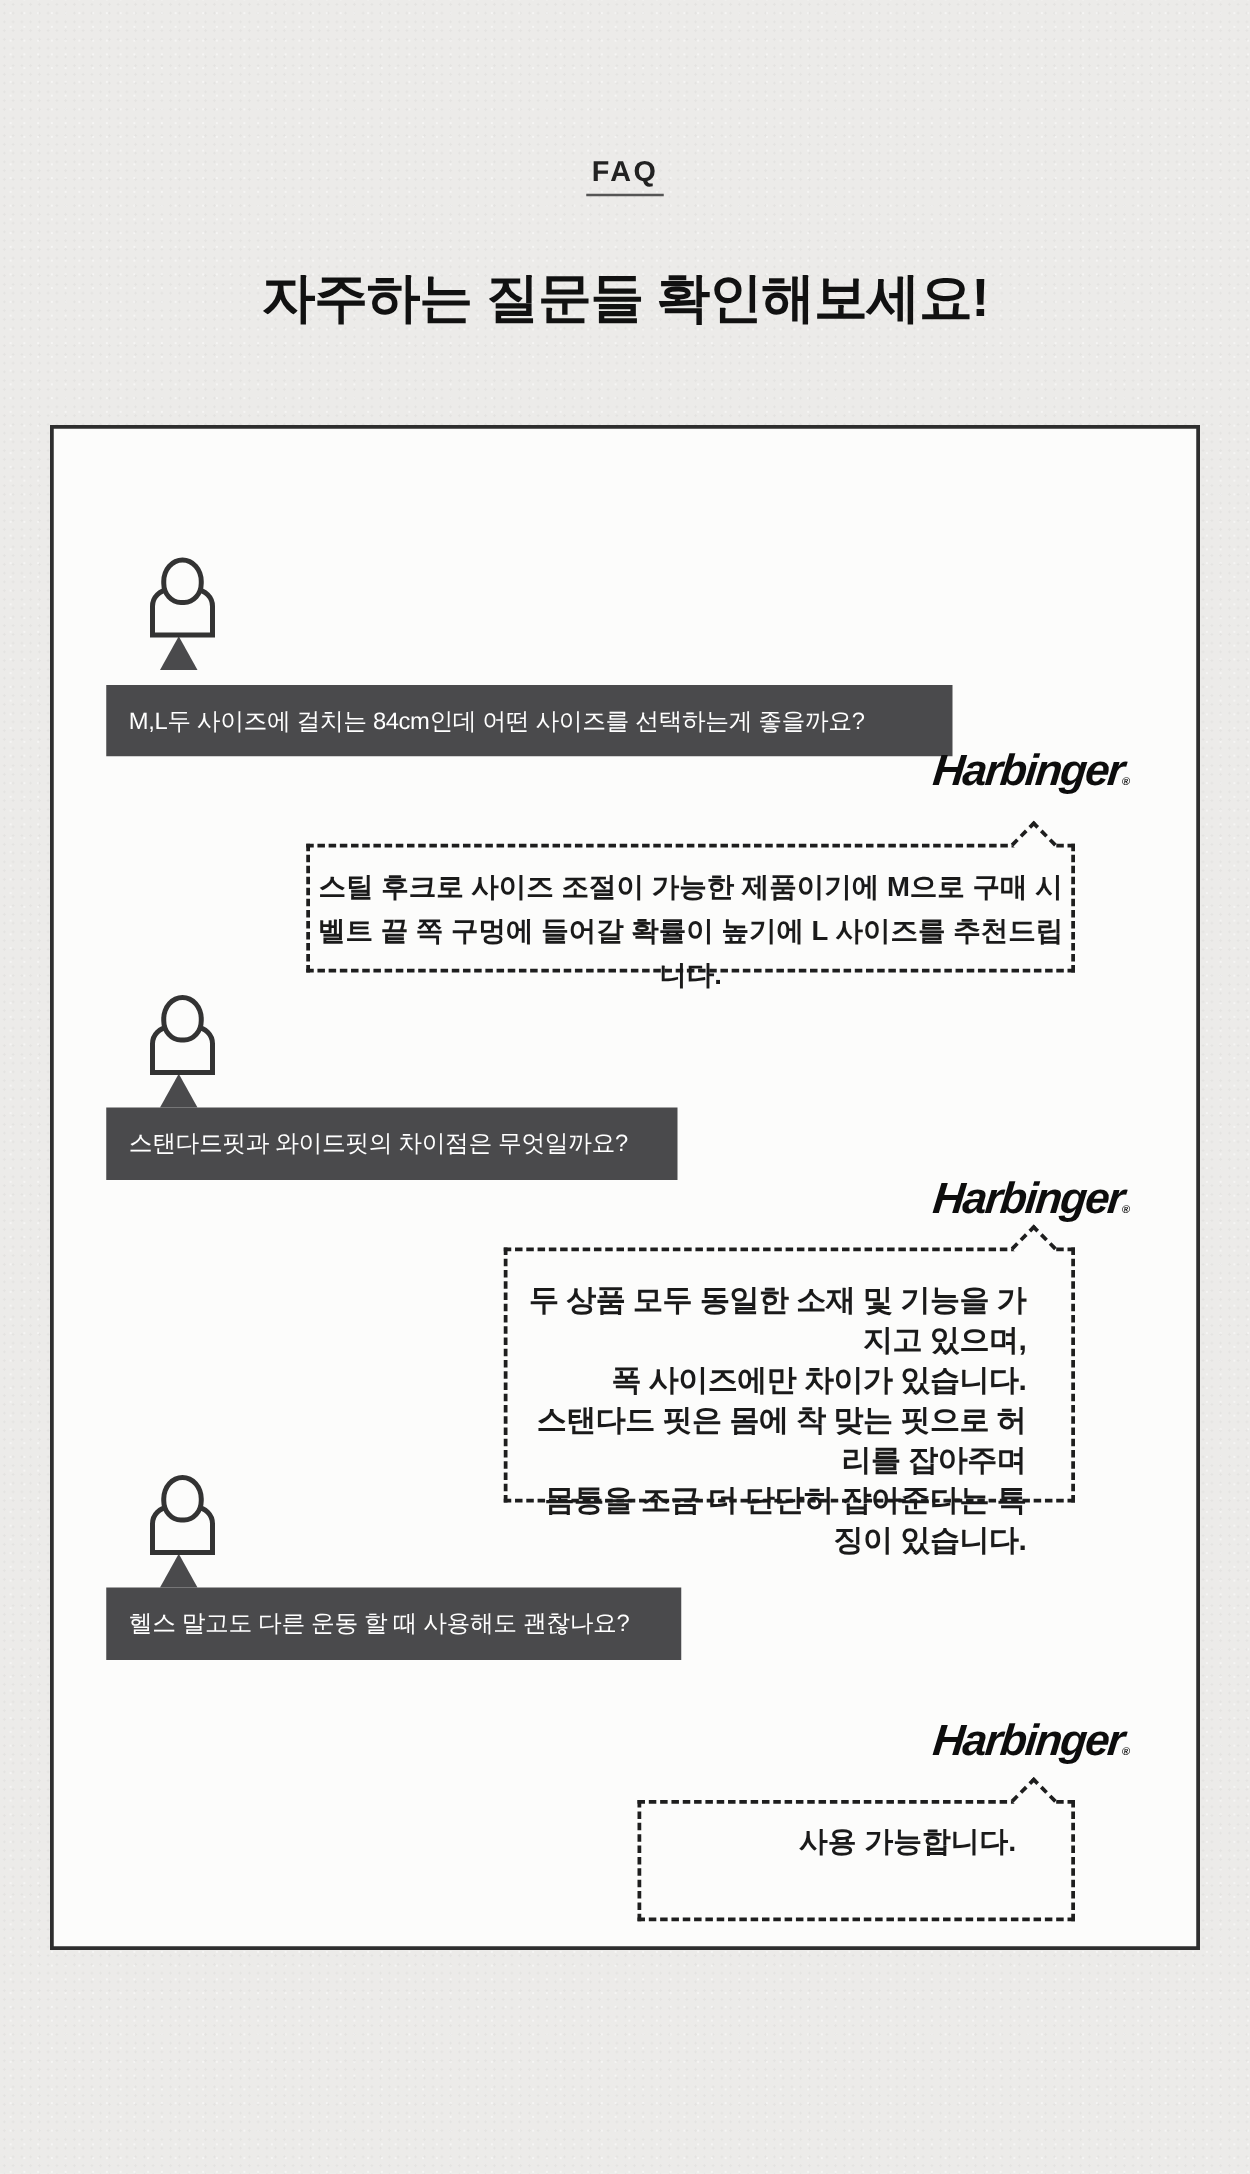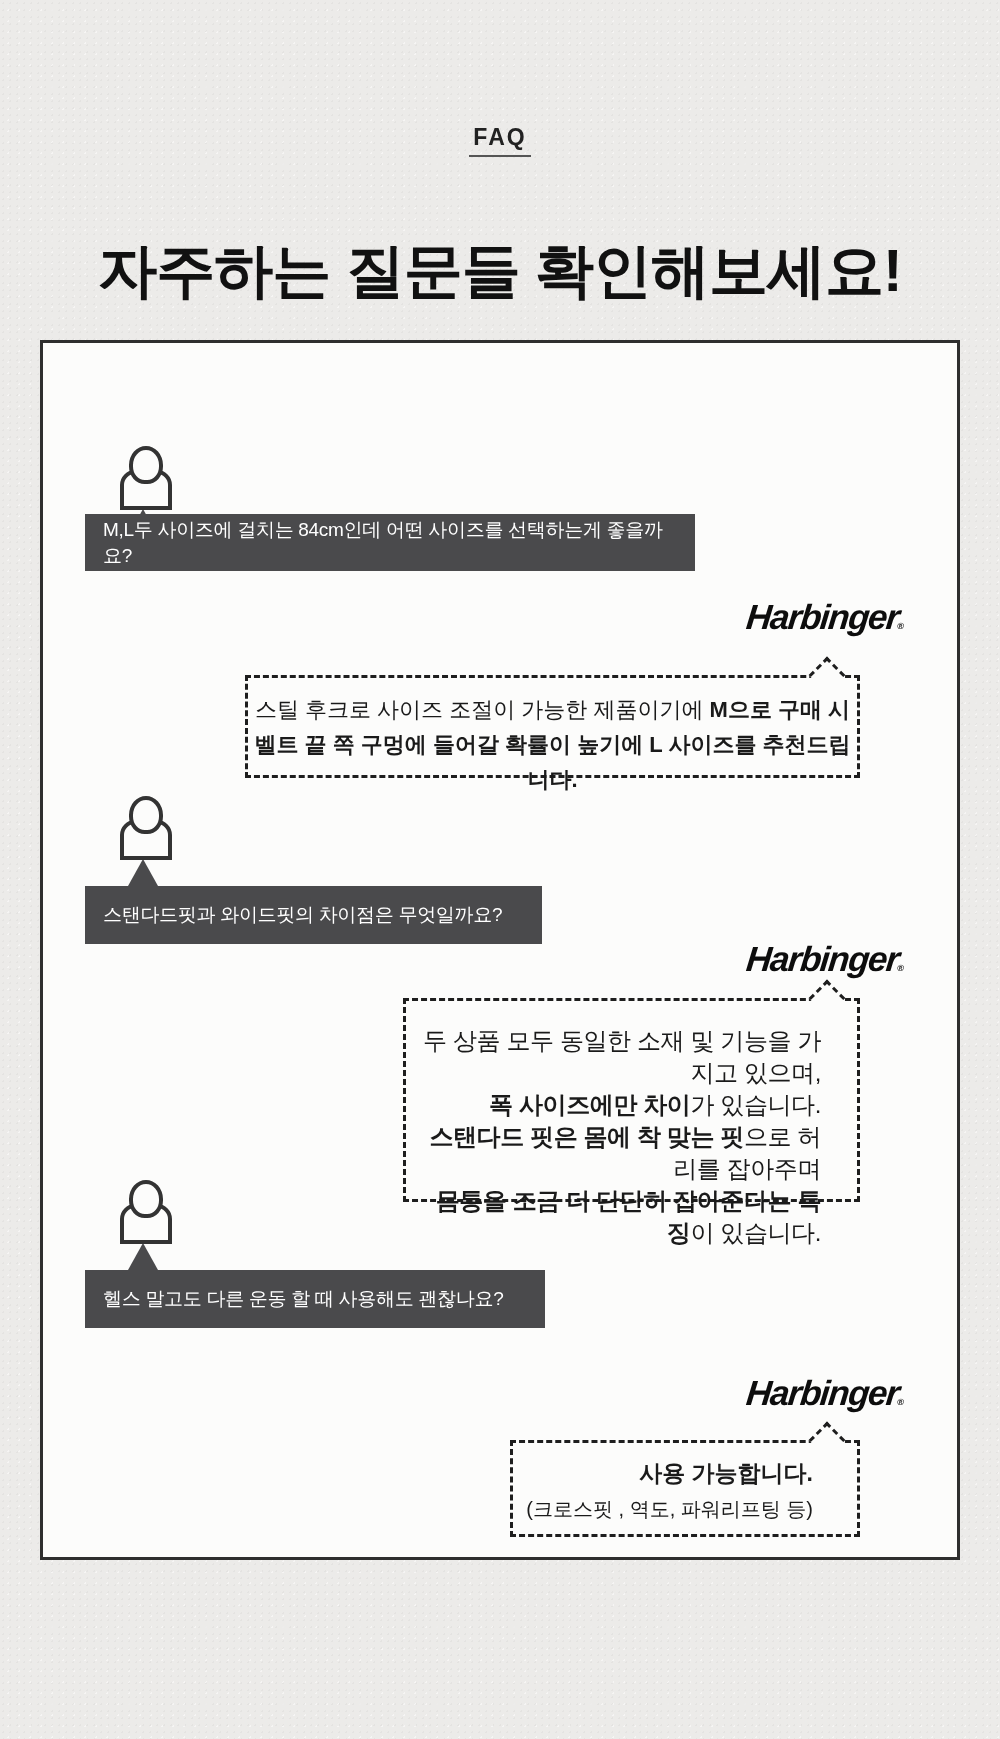--- a/index.html
+++ b/index.html
@@ -32,9 +32,9 @@
     padding:0 4px 4px 4px;
   }
   .title{
-    position:absolute;top:232px;left:0;width:100%;
+    position:absolute;top:210px;left:0;width:100%;
     margin:0;text-align:center;
-    font-size:59px;font-weight:800;letter-spacing:-1px;color:#111;
+    font-size:43px;font-weight:800;letter-spacing:-1px;color:#111;
   }
   .panel{
     position:absolute;left:40px;top:340px;width:920px;height:1220px;

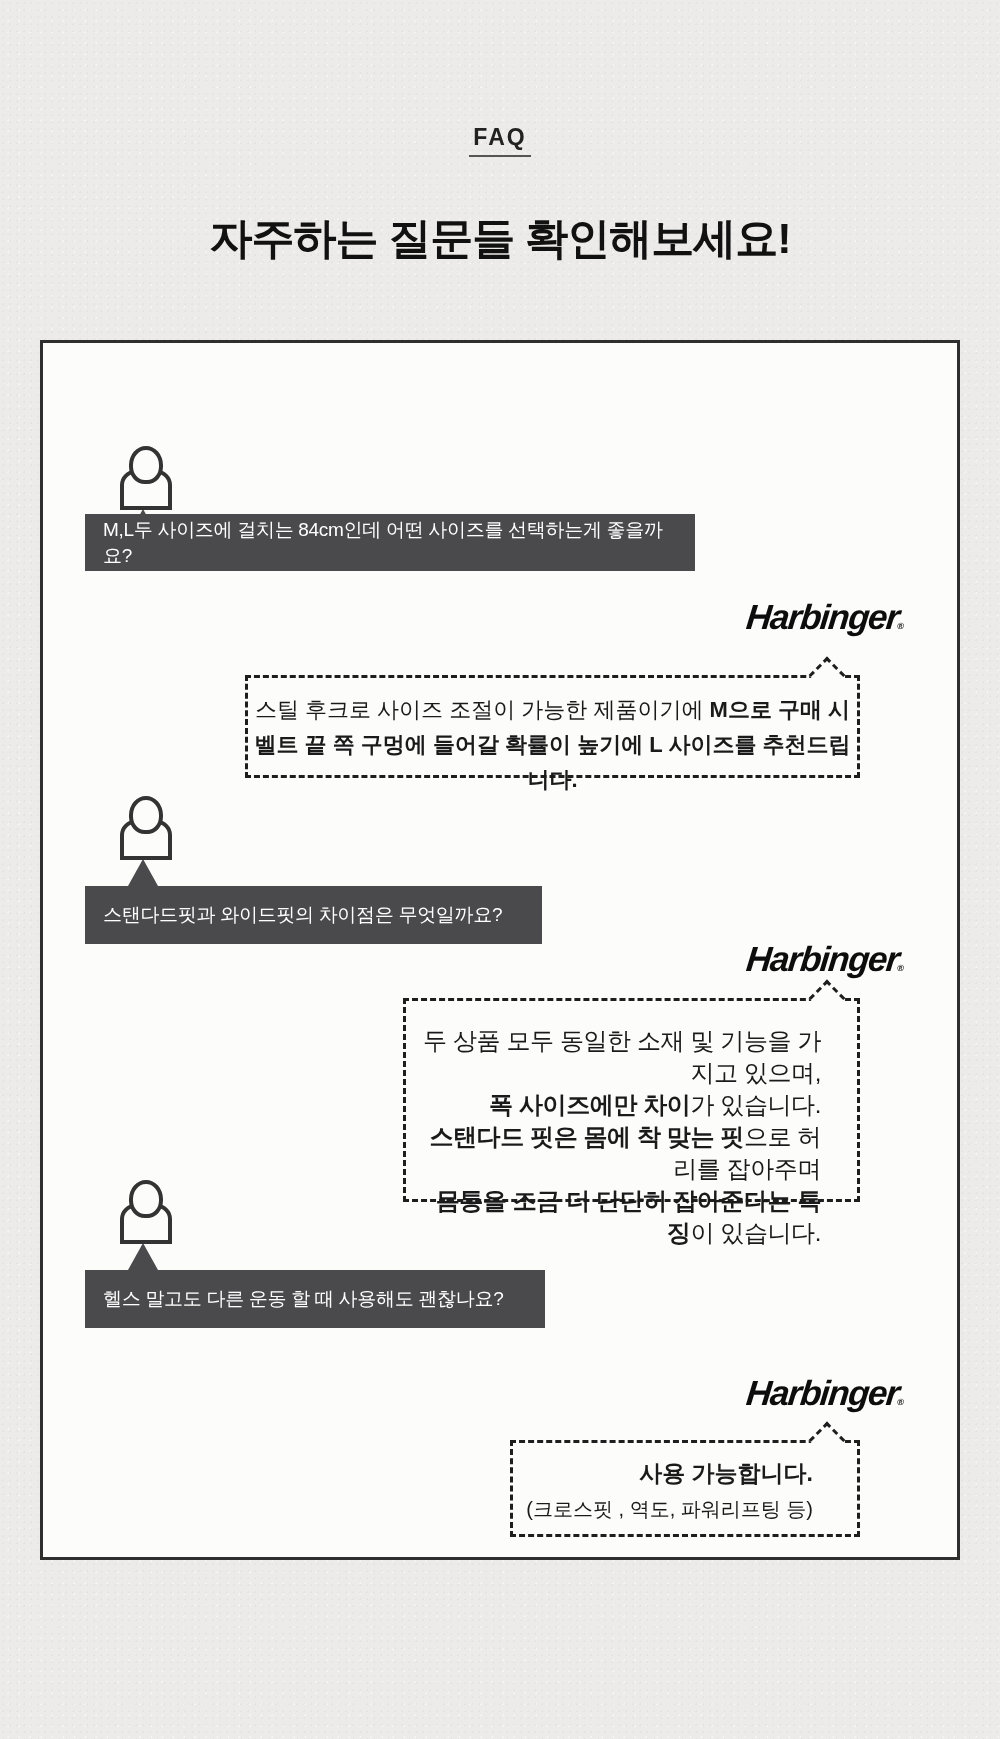--- a/index.html
+++ b/index.html
@@ -72,7 +72,7 @@
     padding-left:18px;padding-right:14px;
     font-size:19px;font-weight:400;letter-spacing:-0.3px;
   }
-  .qb1{top:514px;width:610px;height:57px;}
+  .qb1{top:548px;width:677px;height:57px;text-align:center;}
   .qb2{top:886px;width:457px;height:58px;}
   .qb3{top:1270px;width:460px;height:58px;}
   .tail1{top:509px;}

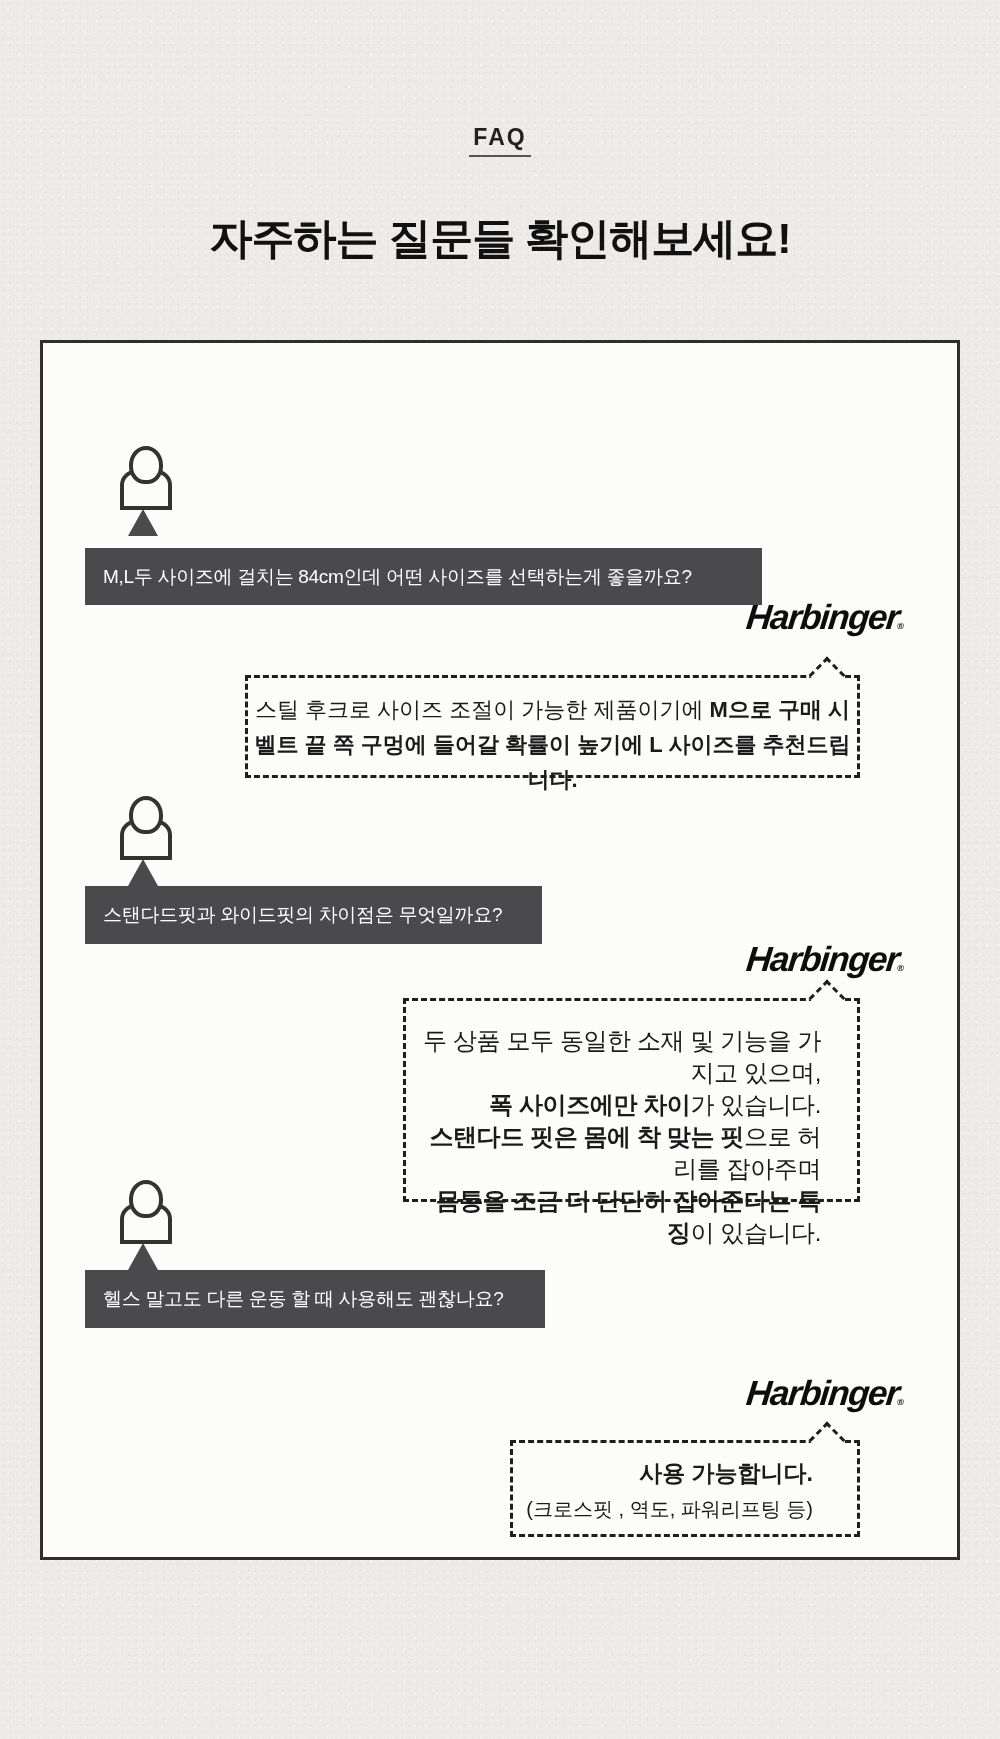--- a/index.html
+++ b/index.html
@@ -120,7 +120,7 @@
   .ab3{left:510px;top:1440px;width:350px;height:97px;
        text-align:right;padding:12px 44px 0 10px;line-height:36px;}
   .ab3 .a-caret{left:301px;}
-  .seg-r{font-weight:400;}
+  .seg-r{font-weight:700;}
   .seg-b{font-weight:800;}
   .a3-l1{font-size:23px;}
   .a3-l2{font-size:20px;}

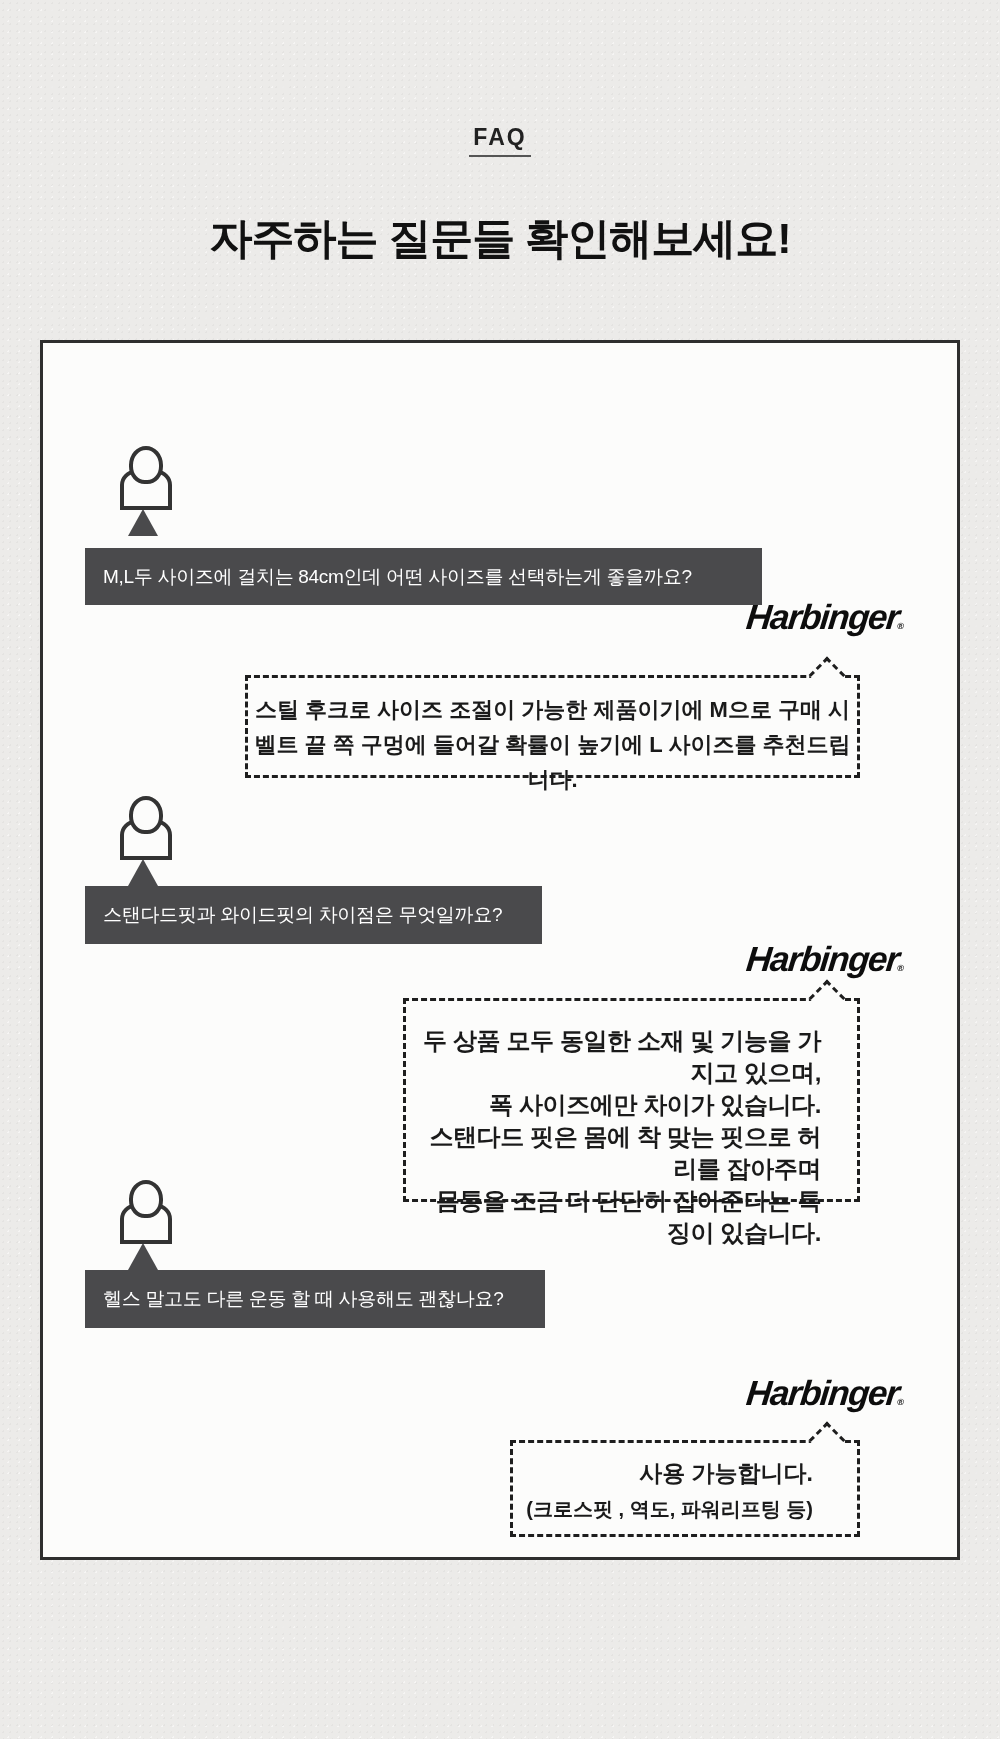--- a/index.html
+++ b/index.html
@@ -202,9 +202,6 @@
     <div class="a3-l1">
       <span class="seg-b">사용 가능합니다.</span>
     </div>
-    <div class="a3-l2">
-      <span class="seg-r">(크로스핏 , 역도, 파워리프팅 등)</span>
-    </div>
   </div>
 
 </div>

